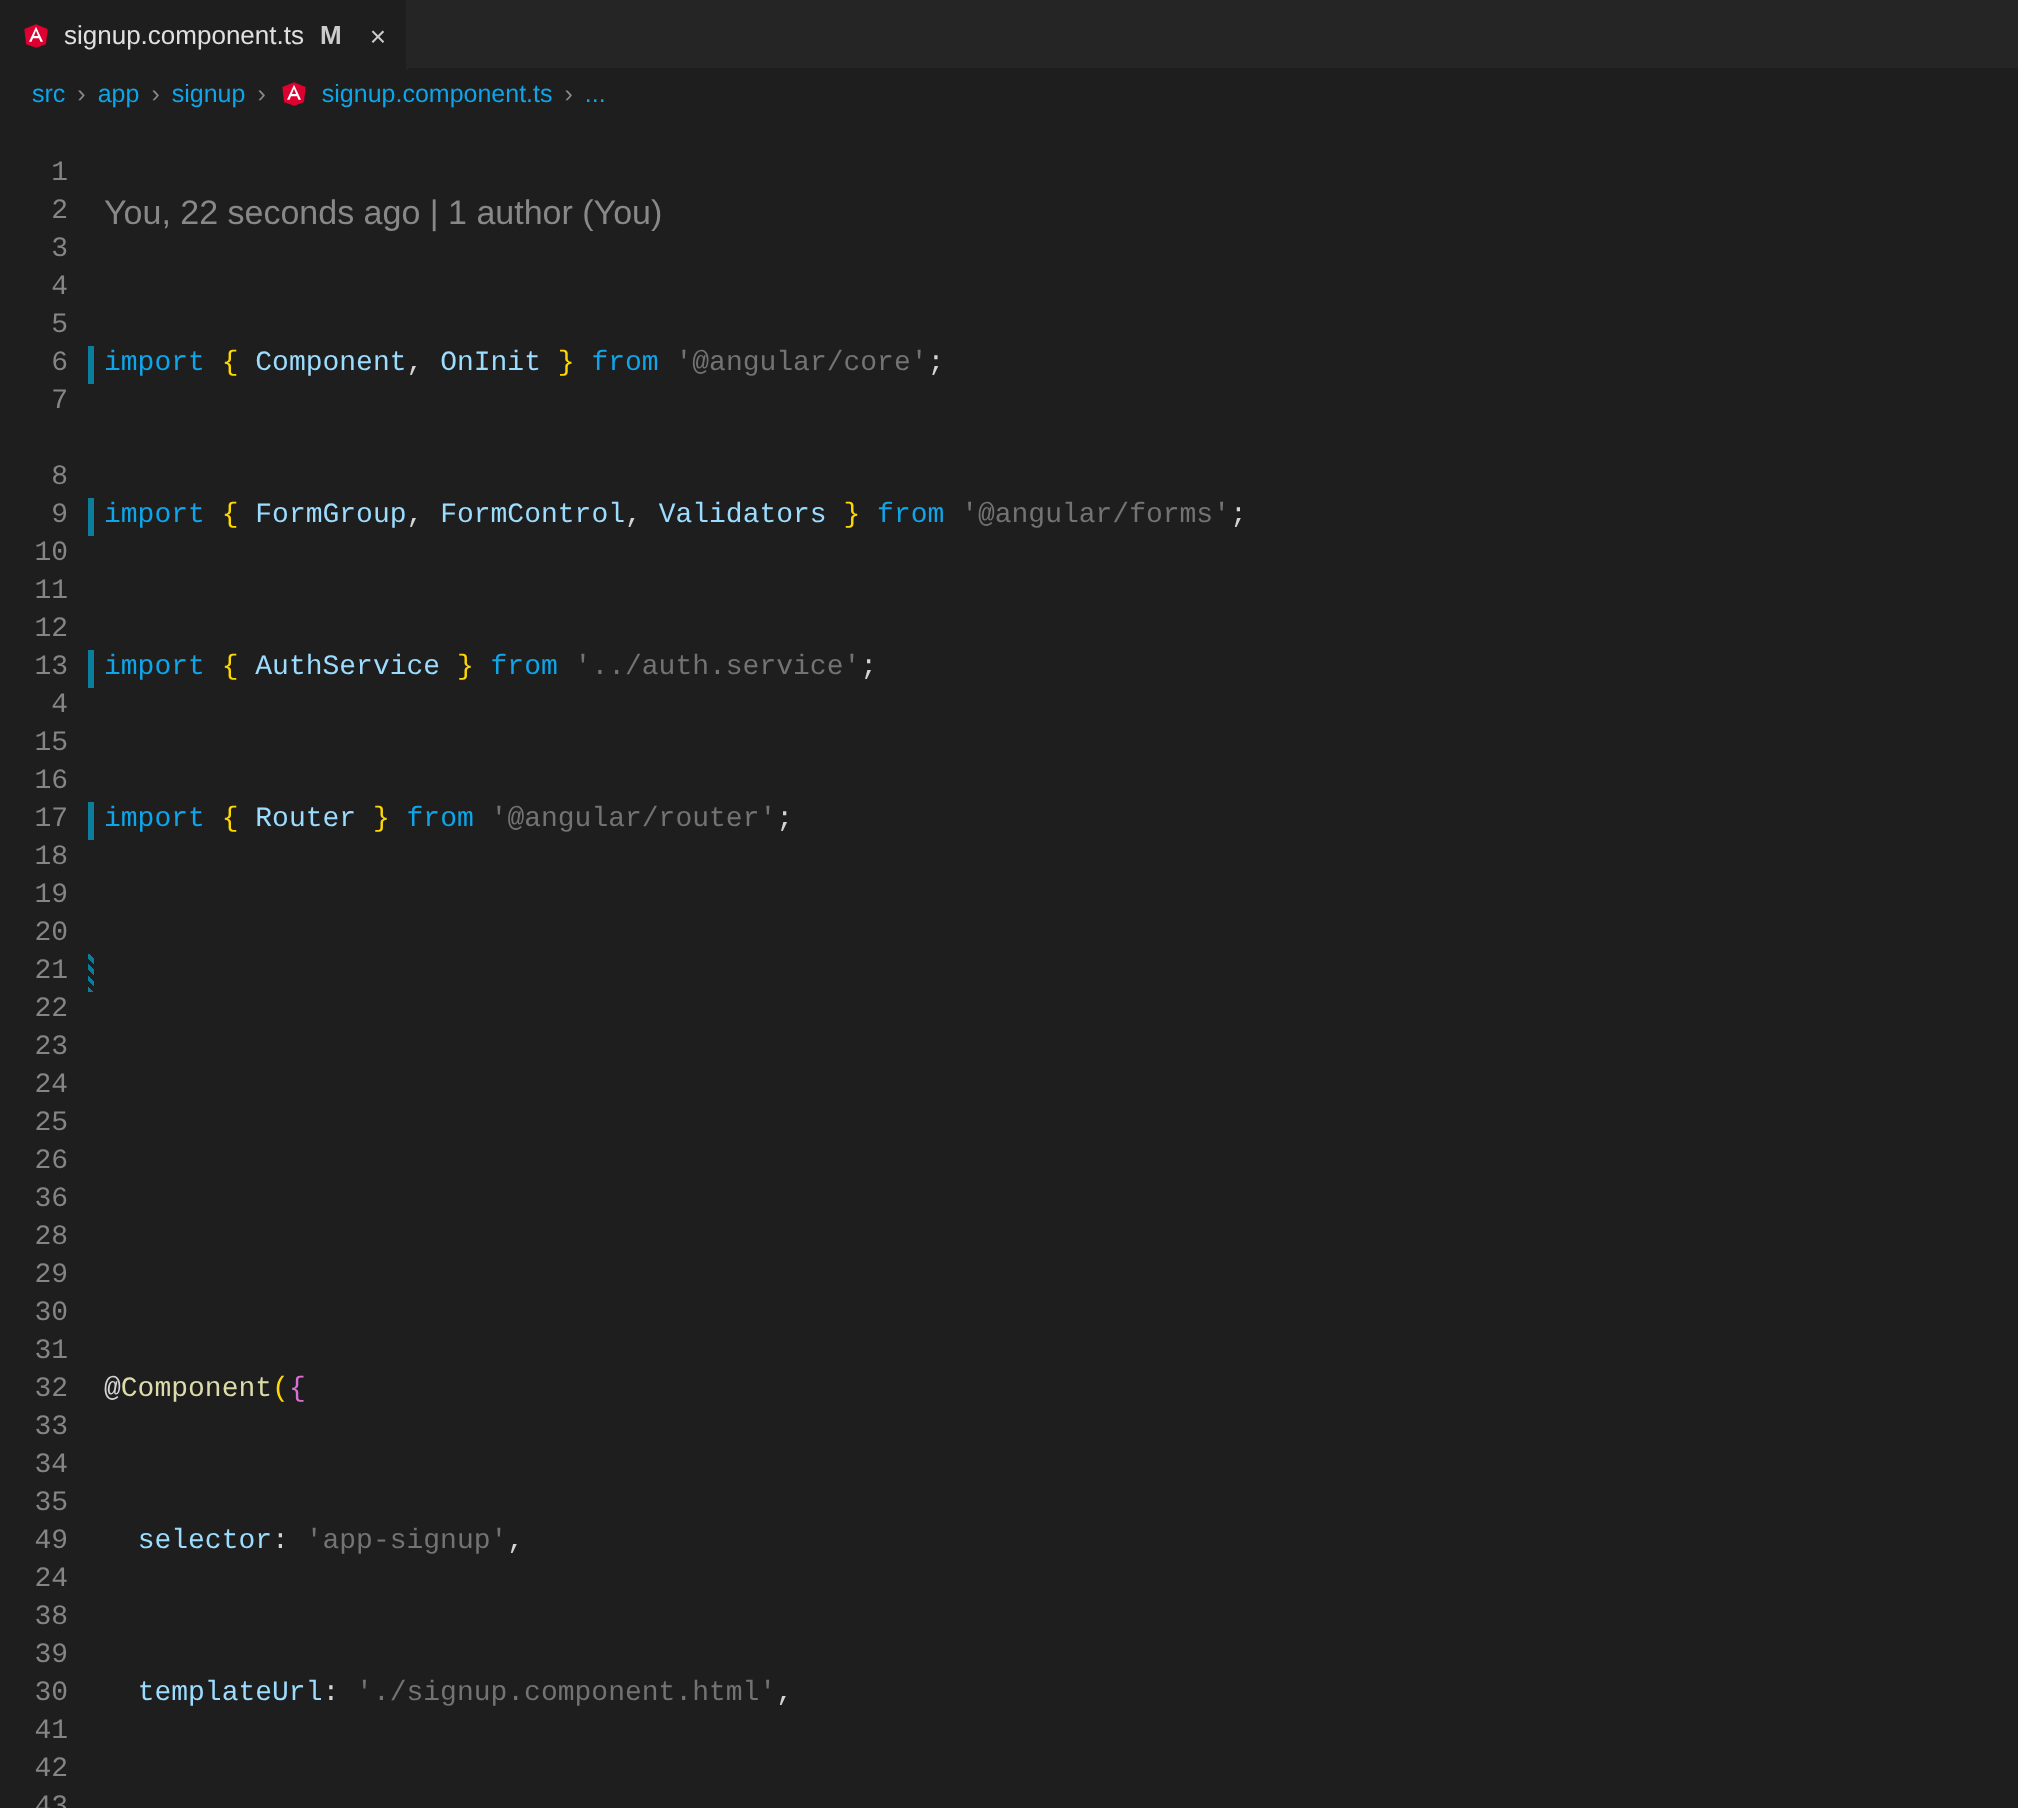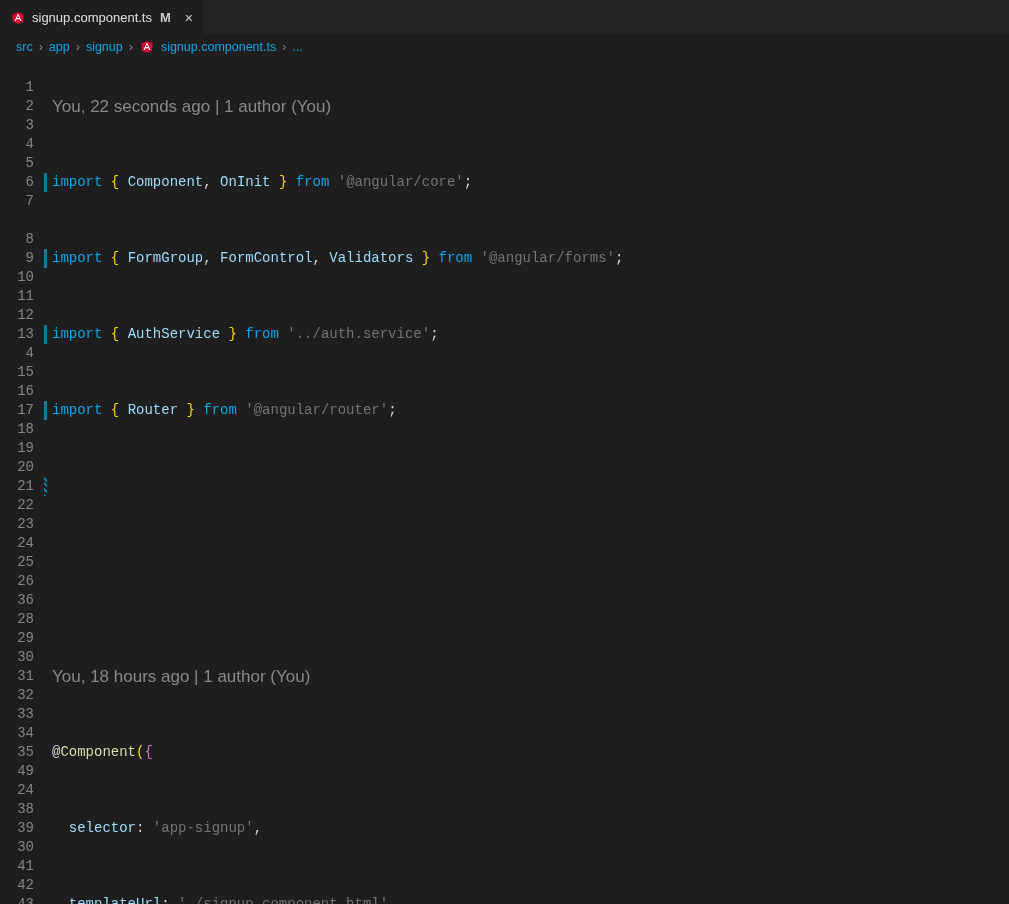--- a/index.html
+++ b/index.html
@@ -187,7 +187,6 @@
     <div class="line"></div>
     <div class="line"></div>
 
-    <div class="codelens-line">You, 18 hours ago | 1 author (You)</div>
 
     <div class="line"><span class="punc">@</span><span class="fn">Component</span><span class="brace1">(</span><span class="brace2">{</span></div>
 

